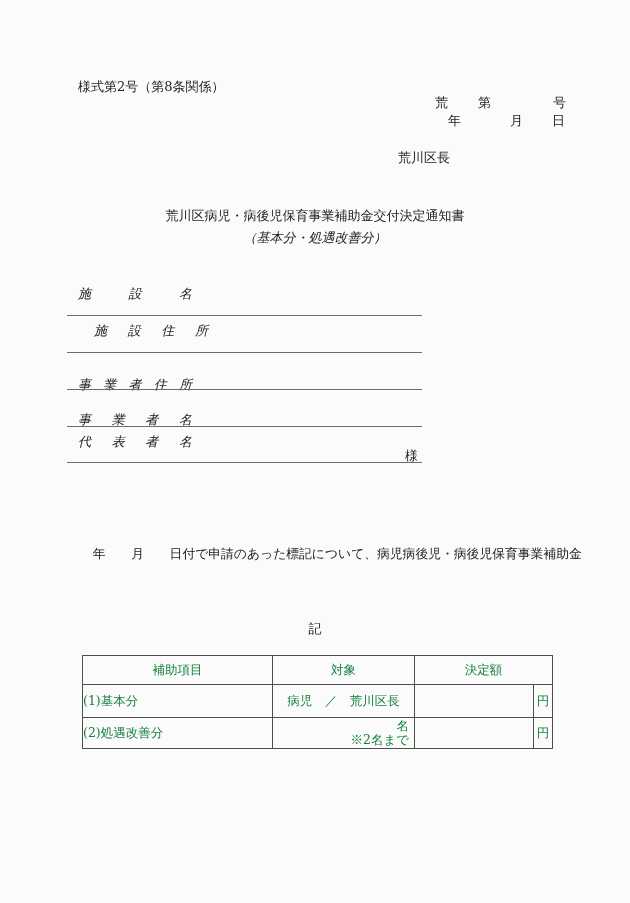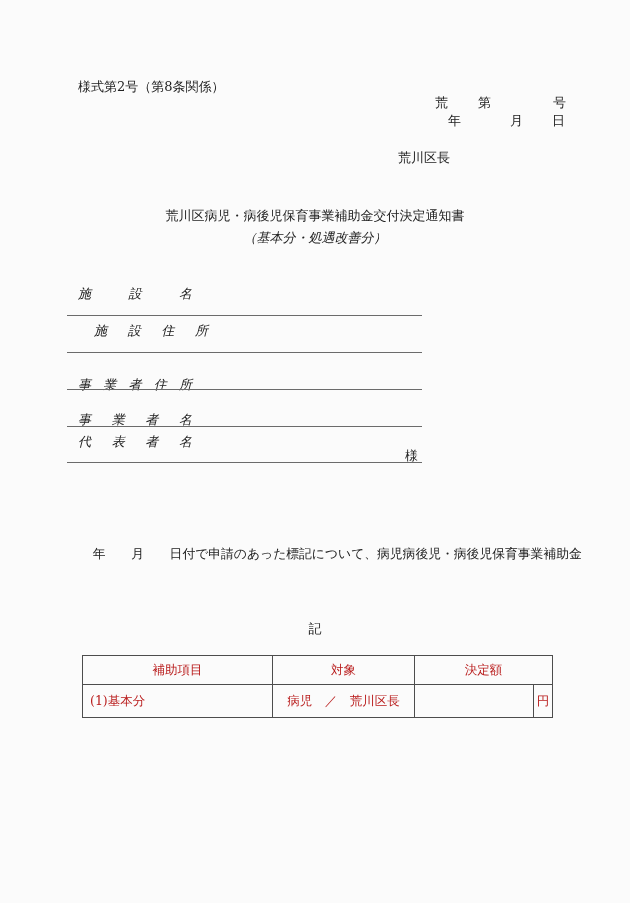--- a/index.html
+++ b/index.html
@@ -72,7 +72,7 @@
     table-layout: fixed;
     width: 470px;
     font-size: 12.5px;
-    color: #b91c1c;
+    color: #15803d;
   }
   td, th {
     border: 1px solid #4d4d4d;

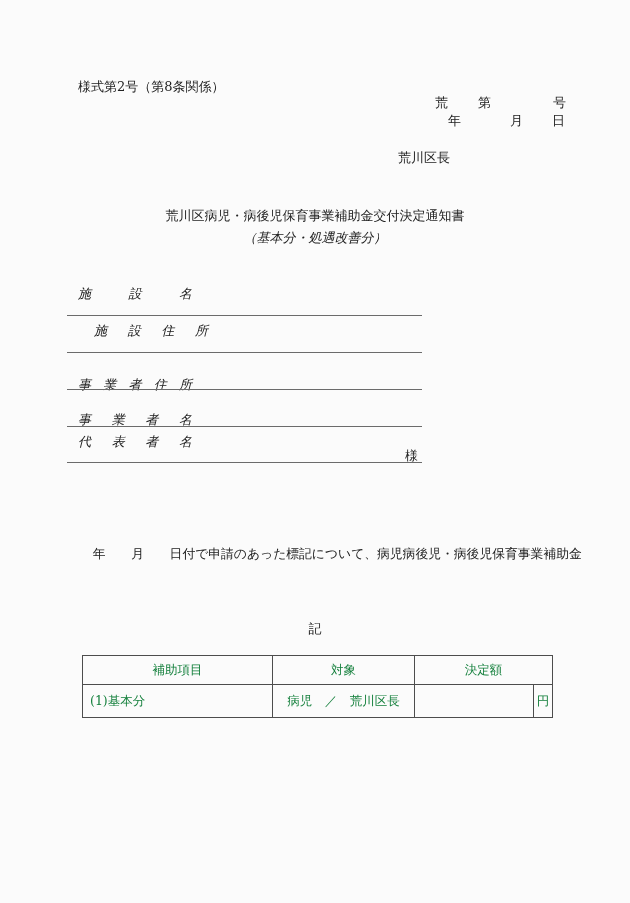--- a/index.html
+++ b/index.html
@@ -89,7 +89,7 @@
   .row-2     { height: 31px; }
   .row-3     { height: 30px; }
   .cell-center { text-align: center; }
-  .cell-left   { text-align: left; padding-left: 7px; }
+  .cell-left   { text-align: left; }
   .cell-right  { text-align: right; padding-right: 5px; line-height: 14px; }
   .cell-ghost  { border-left: none; border-bottom: none; background: transparent; }
 </style>

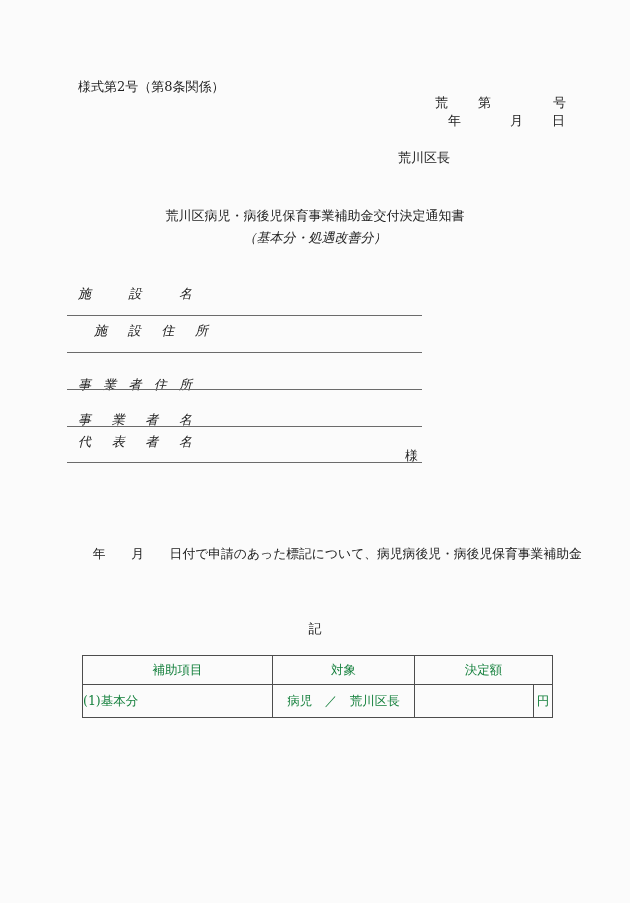--- a/index.html
+++ b/index.html
@@ -155,6 +155,15 @@
         <td></td>
         <td class="cell-center">円</td>
       </tr>
+      <tr class="row-2">
+        <td class="cell-left">(2)処遇改善分</td>
+        <td class="cell-right">
+          <div>名</div>
+          <div>※2名まで</div>
+        </td>
+        <td></td>
+        <td class="cell-center">円</td>
+      </tr>
     </tbody>
       </table>
   </div>

